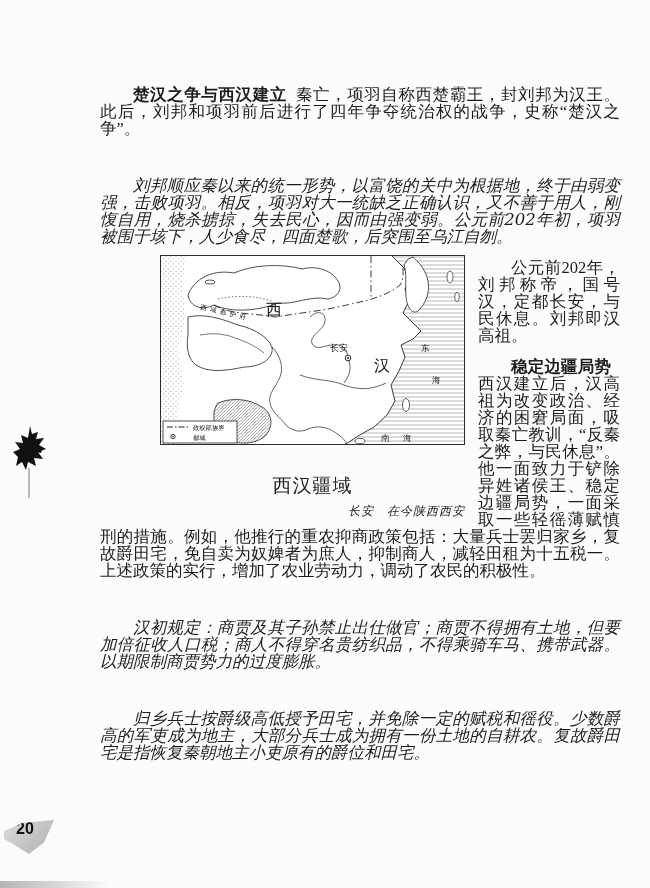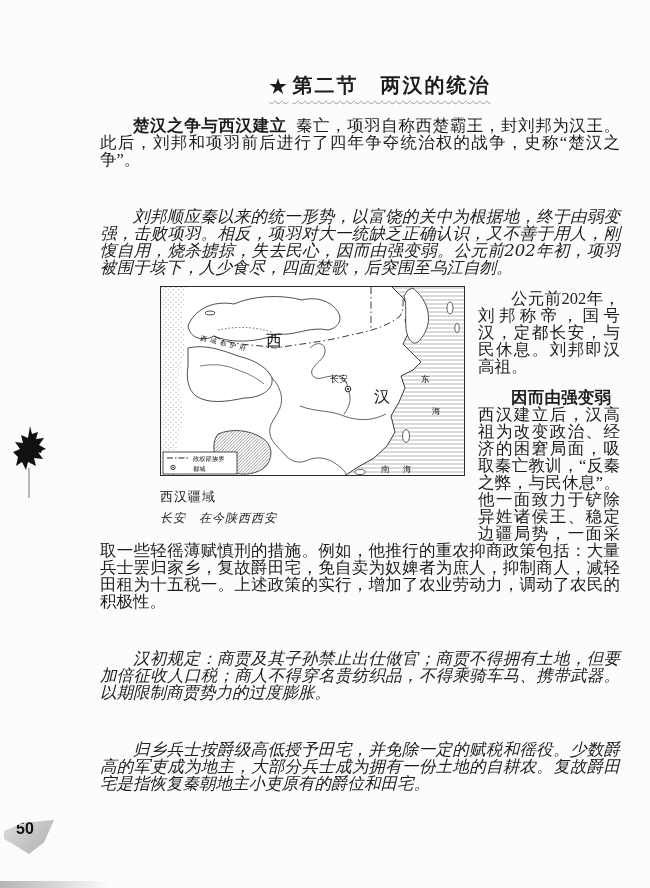--- a/index.html
+++ b/index.html
@@ -62,7 +62,6 @@
 
   <div class="content">
 
-    <h1 class="section-title"><span class="star">★</span><span>第二节　两汉的统治</span></h1>
 
     <p class="para"><span class="lead">楚汉之争与西汉建立</span><span>秦亡，项羽自称西楚霸王，封刘邦为汉王。此后，刘邦和项羽前后进行了四年争夺统治权的战争，史称“楚汉之争”。</span></p>
 

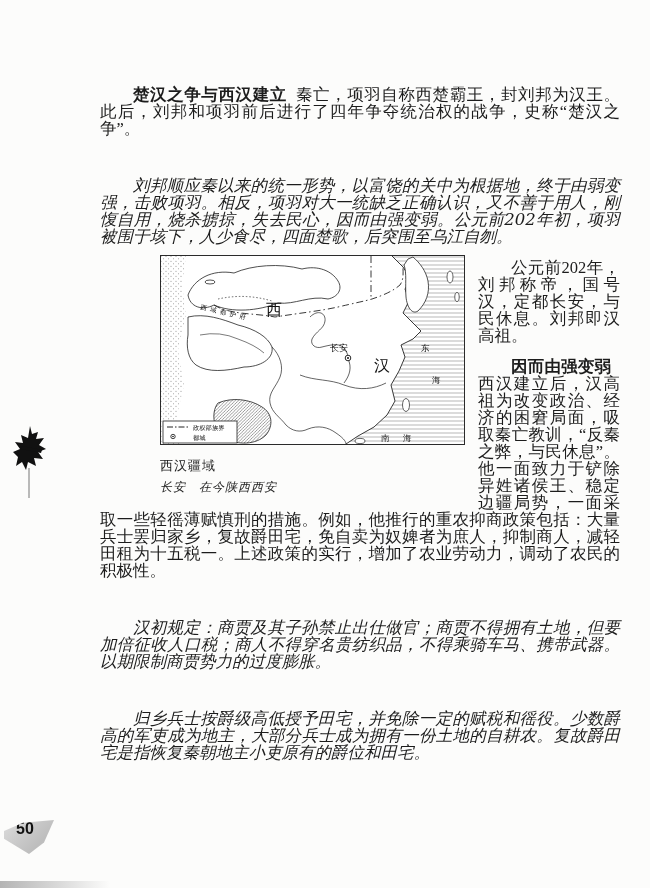--- a/index.html
+++ b/index.html
@@ -156,7 +156,7 @@
 
     <p class="para"><span class="lead"></span><span>公元前202年，刘邦称帝，国号汉，定都长安，与民休息。刘邦即汉高祖。</span></p>
 
-    <p class="para"><span class="lead">因而由强变弱</span><span>西汉建立后，汉高祖为改变政治、经济的困窘局面，吸取秦亡教训，“反秦之弊，与民休息”。他一面致力于铲除异姓诸侯王、稳定边疆局势，一面采取一些轻徭薄赋慎刑的措施。例如，他推行的重农抑商政策包括：大量兵士罢归家乡，复故爵田宅，免自卖为奴婢者为庶人，抑制商人，减轻田租为十五税一。上述政策的实行，增加了农业劳动力，调动了农民的积极性。</span></p>
+    <p class="para"><span class="lead">稳定边疆局势</span><span>西汉建立后，汉高祖为改变政治、经济的困窘局面，吸取秦亡教训，“反秦之弊，与民休息”。他一面致力于铲除异姓诸侯王、稳定边疆局势，一面采取一些轻徭薄赋慎刑的措施。例如，他推行的重农抑商政策包括：大量兵士罢归家乡，复故爵田宅，免自卖为奴婢者为庶人，抑制商人，减轻田租为十五税一。上述政策的实行，增加了农业劳动力，调动了农民的积极性。</span></p>
 
     <p class="para kai"><span class="lead"></span><span>汉初规定：商贾及其子孙禁止出仕做官；商贾不得拥有土地，但要加倍征收人口税；商人不得穿名贵纺织品，不得乘骑车马、携带武器。以期限制商贾势力的过度膨胀。</span></p>
 

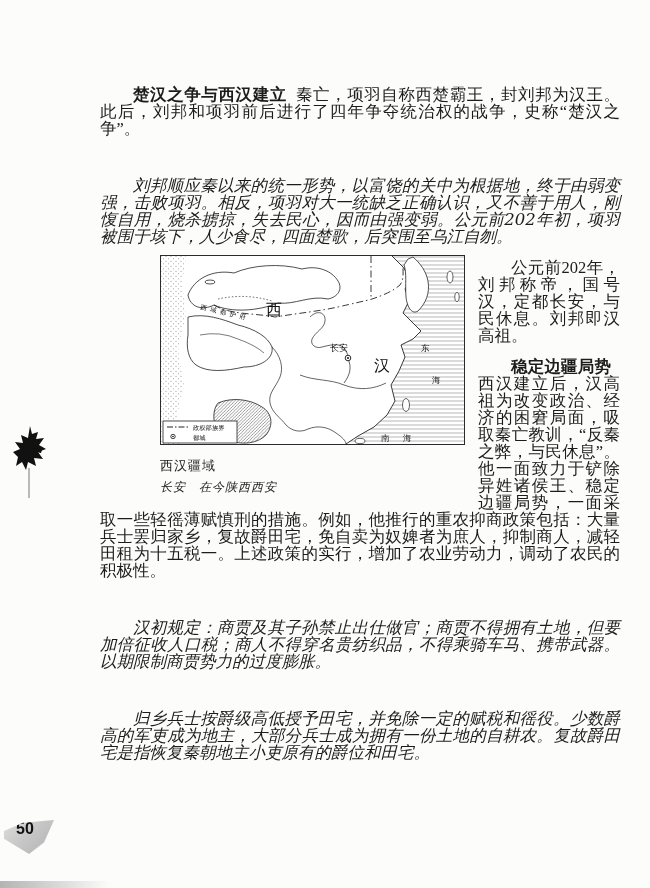--- a/index.html
+++ b/index.html
@@ -30,7 +30,7 @@
     float:left; width:305px; margin:10px 13px 6px 60px; padding:0;
   }
   .map-caption{
-    text-align:left; font-size:13px; margin-top:8px; font-style:normal;
+    text-align:center; font-size:19px; margin-top:24px; font-style:normal;
     letter-spacing:1px;
   }
   .map-subcaption{

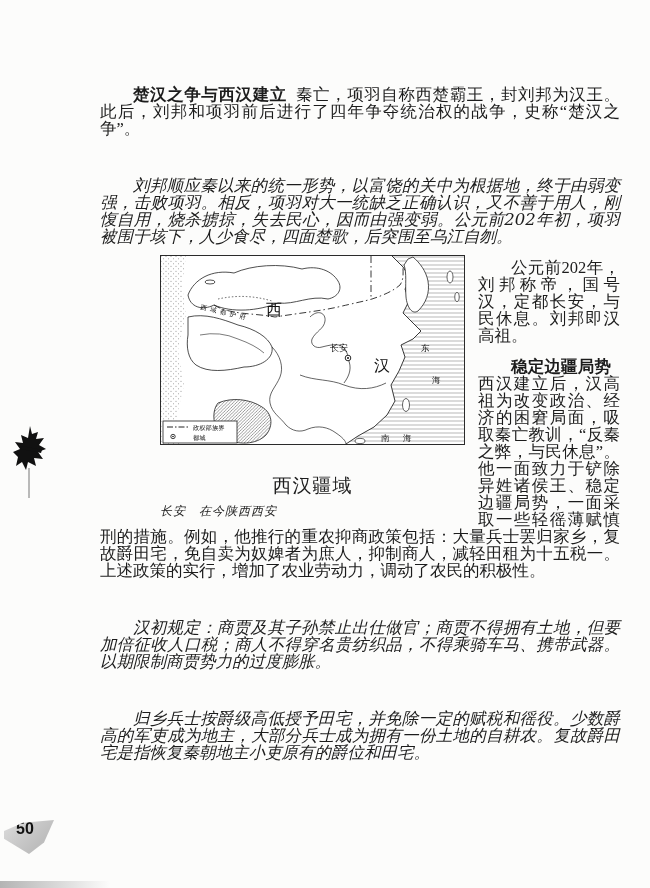--- a/index.html
+++ b/index.html
@@ -34,7 +34,7 @@
     letter-spacing:1px;
   }
   .map-subcaption{
-    text-align:left; font-size:12px; margin-top:4px; font-style:italic;
+    text-align:right; font-size:12px; margin-top:4px; font-style:italic;
     letter-spacing:1px; color:#222;
   }
   svg text{ fill:#111; font-family:"Liberation Serif","DejaVu Serif",serif; }

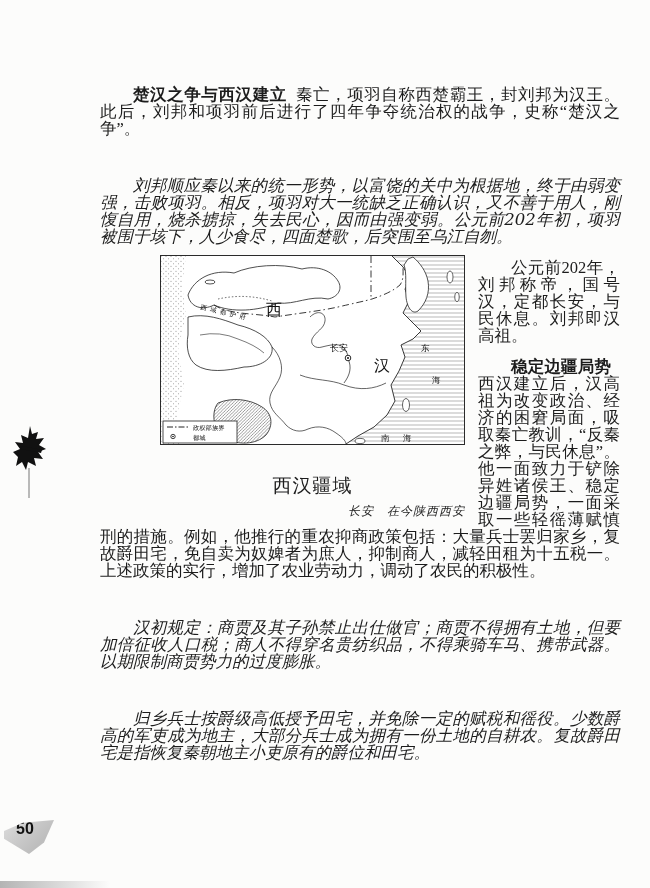--- a/index.html
+++ b/index.html
@@ -171,7 +171,7 @@
   </svg>
 
   <div class="page-badge">
-    <span>50</span>
+    <span>20</span>
   </div>
 
   <div class="bottom-smudge"></div>

